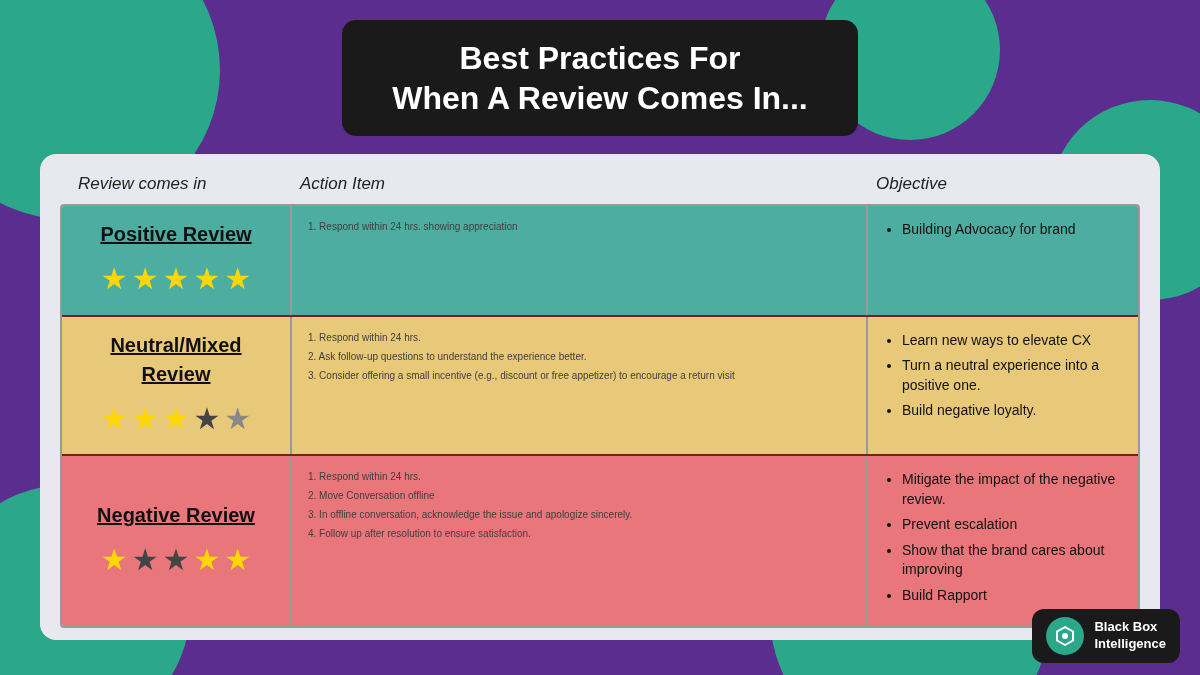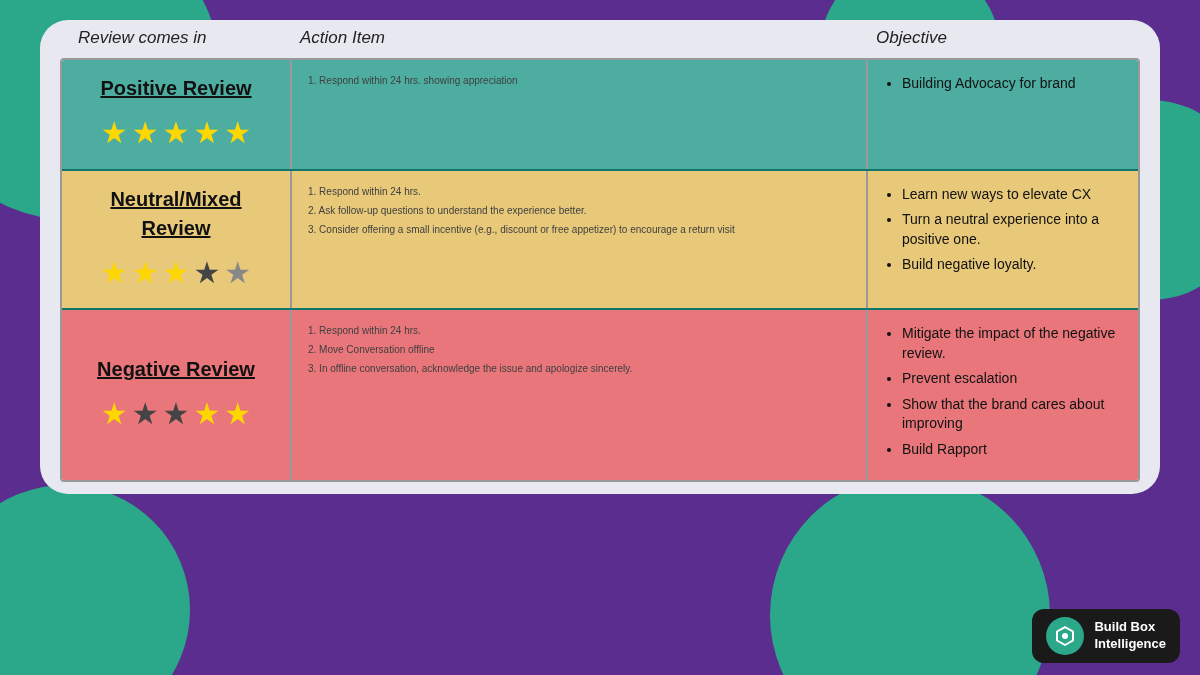--- a/index.html
+++ b/index.html
@@ -193,6 +193,10 @@
 
 <div class="main-container">
 
+  <div class="title-box">
+    <div>Best Practices For</div>
+    <div>When A Review Comes In...</div>
+  </div>
 
   <div class="table-wrapper">
 

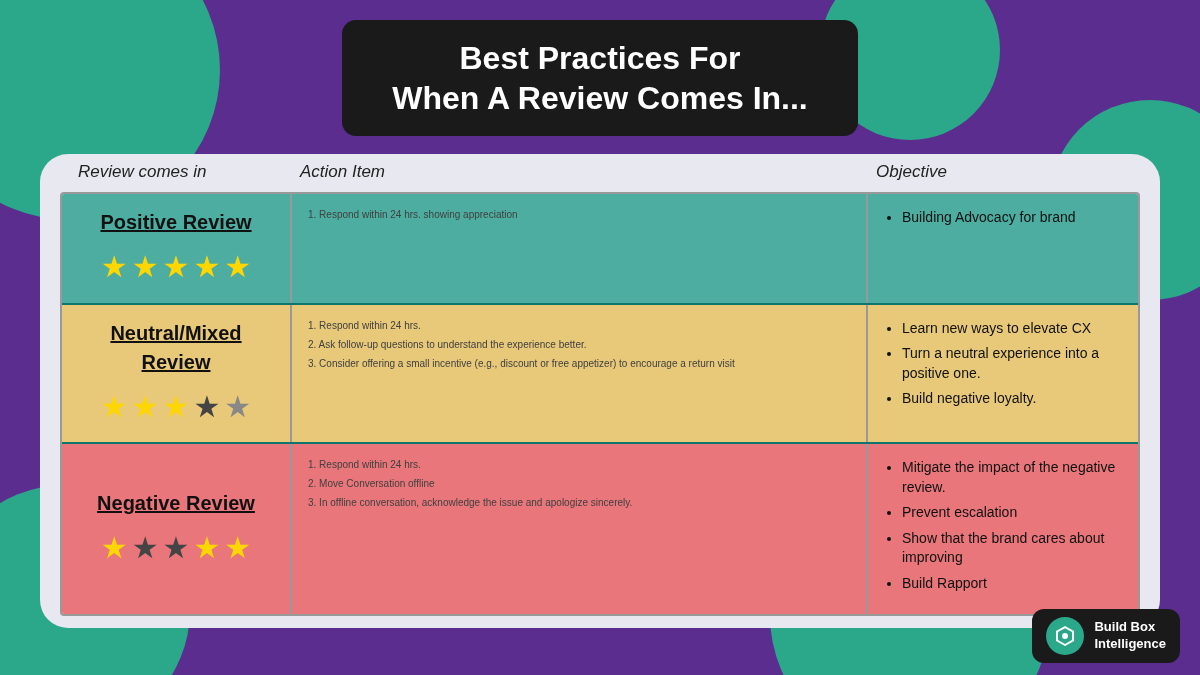--- a/index.html
+++ b/index.html
@@ -49,8 +49,8 @@
 
     .table-wrapper {
       background: #e8e8f0;
-      border-radius: 28px;
-      padding: 4px 20px 12px 20px;
+      border-radius: 16px;
+      padding: 16px 20px 12px 20px;
       width: 100%;
       max-width: 1120px;
     }

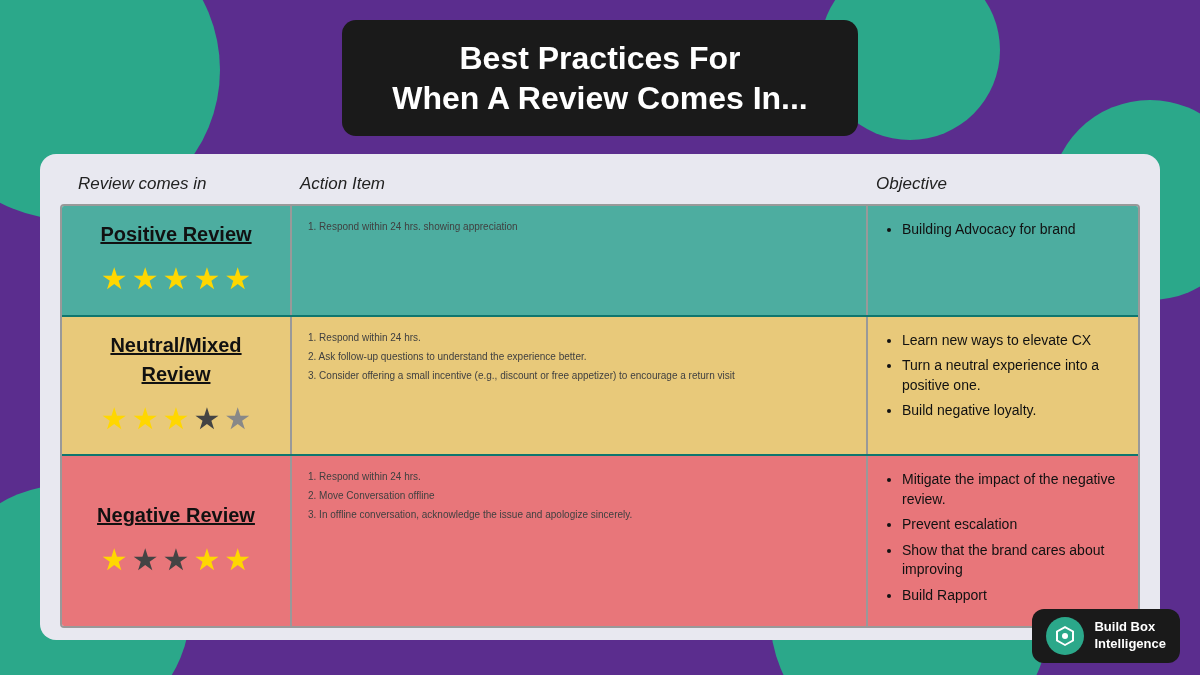--- a/index.html
+++ b/index.html
@@ -81,7 +81,7 @@
     .table-row {
       display: grid;
       grid-template-columns: 230px 1fr 270px;
-      border-bottom: 2px solid #0f766e;
+      border-bottom: 2px solid #7f1d1d;
     }
     .table-row:last-child { border-bottom: none; }
 

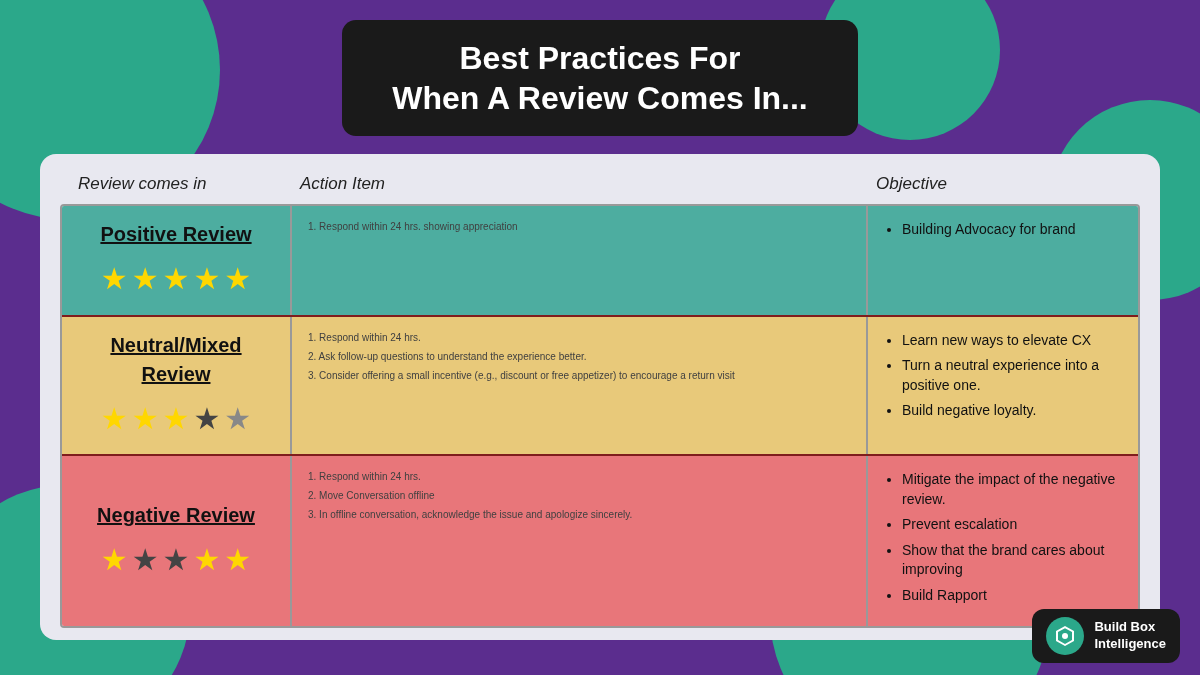--- a/index.html
+++ b/index.html
@@ -274,6 +274,7 @@
             <li>1. Respond within 24 hrs.</li>
             <li>2. Move Conversation offline</li>
             <li>3. In offline conversation, acknowledge the issue and apologize sincerely.</li>
+            <li>4.  Follow up after resolution to ensure satisfaction.</li>
           </ul>
         </div>
         <div class="cell">

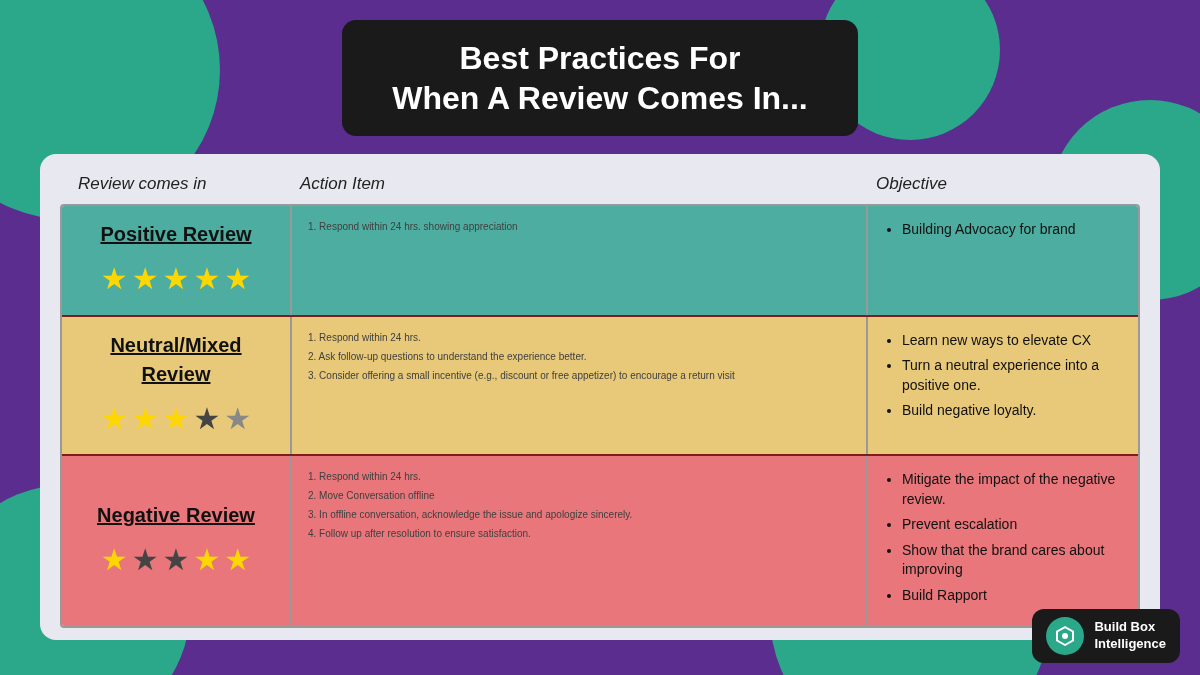--- a/index.html
+++ b/index.html
@@ -299,7 +299,7 @@
     </svg>
   </div>
   <div class="logo-text">
-    <div>Build Box</div>
+    <div>Black Box</div>
     <div>Intelligence</div>
   </div>
 </div>

